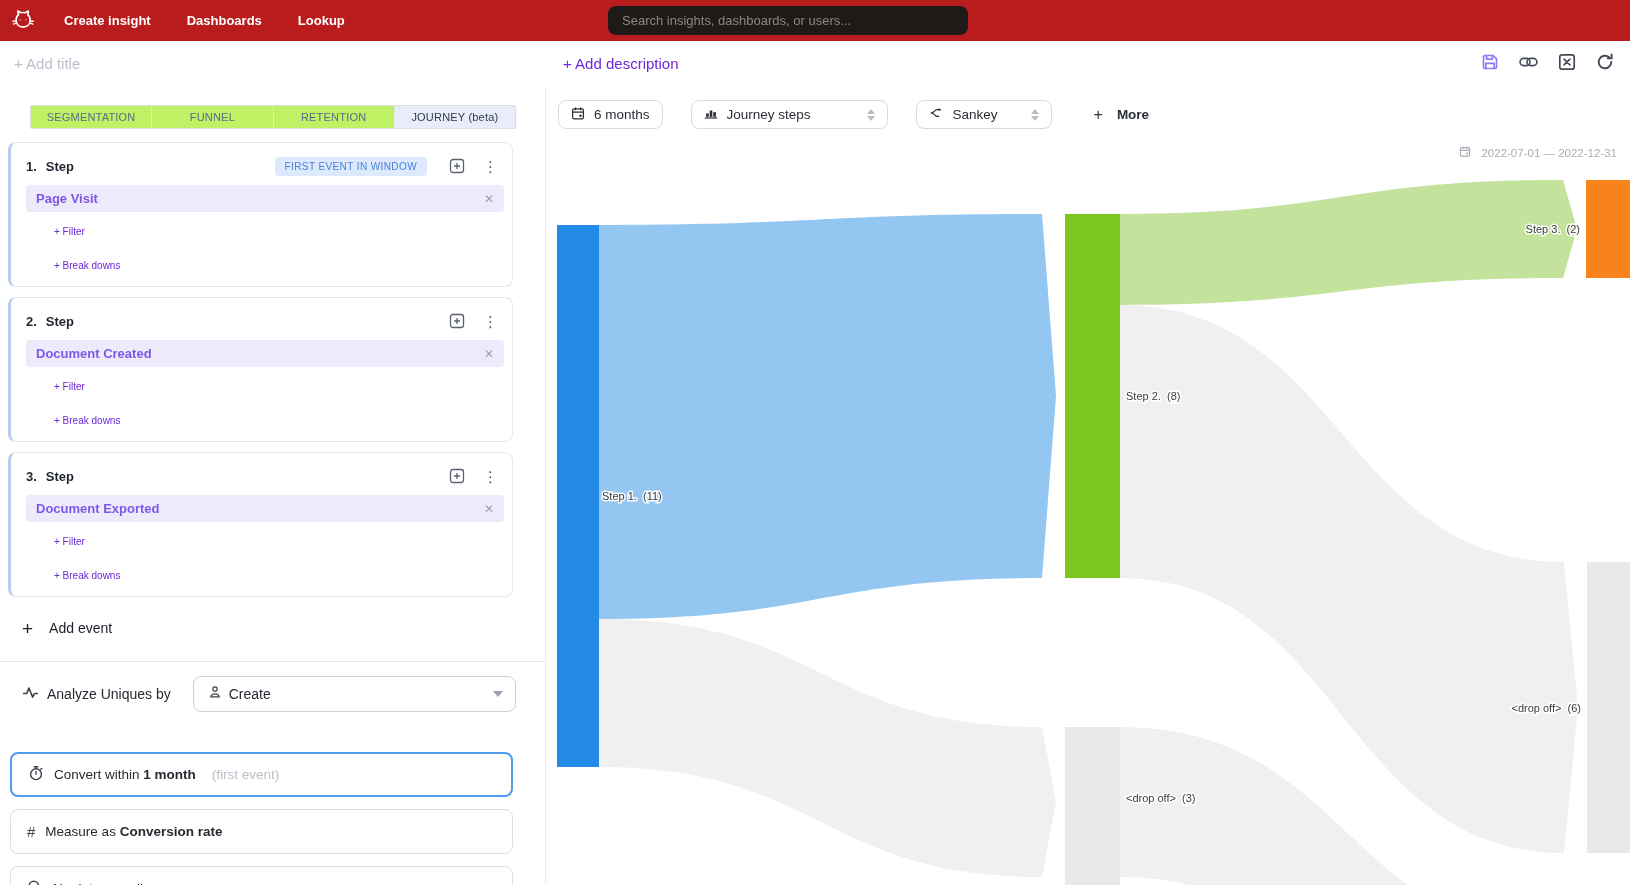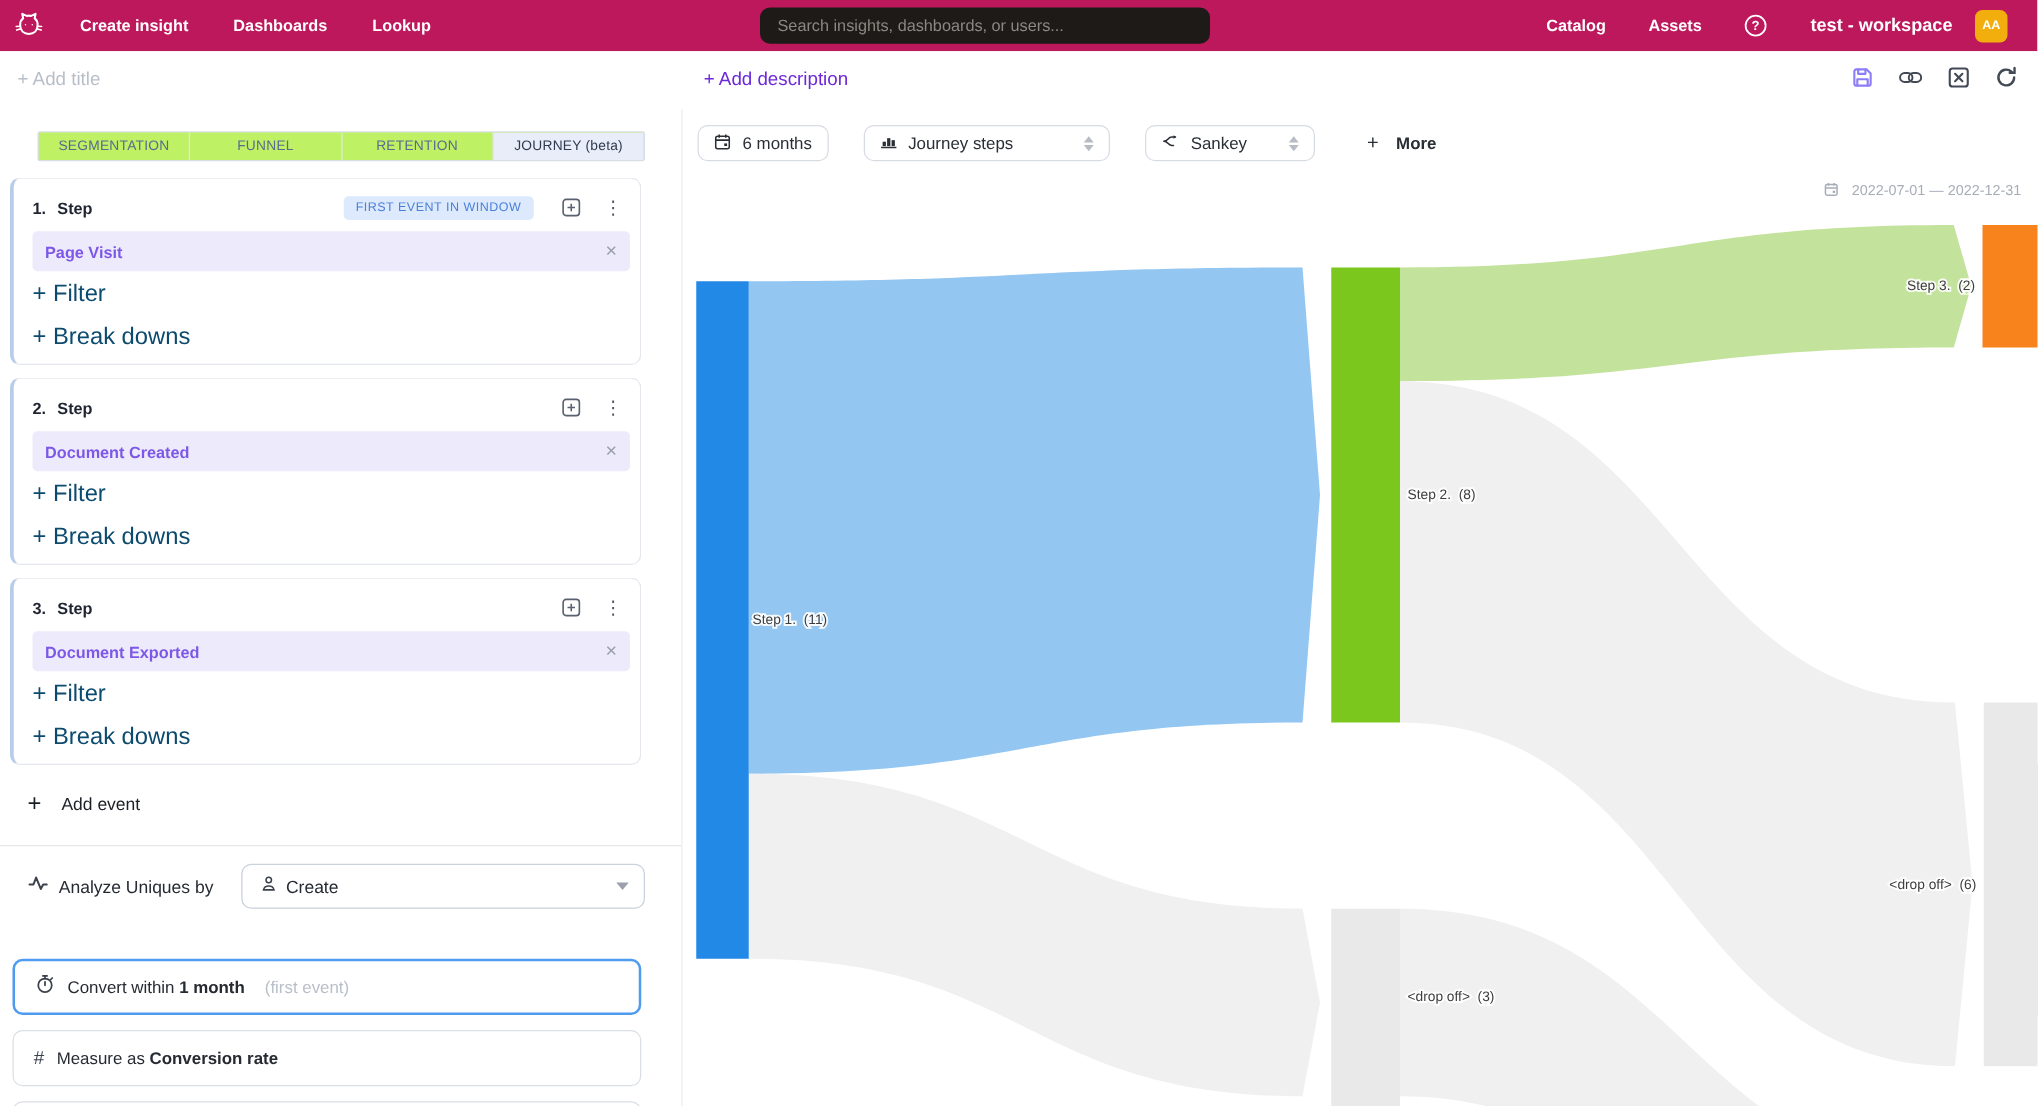--- a/index.html
+++ b/index.html
@@ -9,7 +9,7 @@
 
   
   .topnav { position:absolute; left:0; top:0; width:1630px; height:41px;
-    background:#be185d; display:flex; align-items:center; }
+    background:#b91c1c; display:flex; align-items:center; }
   .logo { margin-left:8px; width:30px; height:30px; display:flex; align-items:center; justify-content:center; }
   .nav-items { display:flex; gap:36px; margin-left:26px; }
   .nav-item { color:#fff; font-size:13px; font-weight:700; cursor:pointer; }

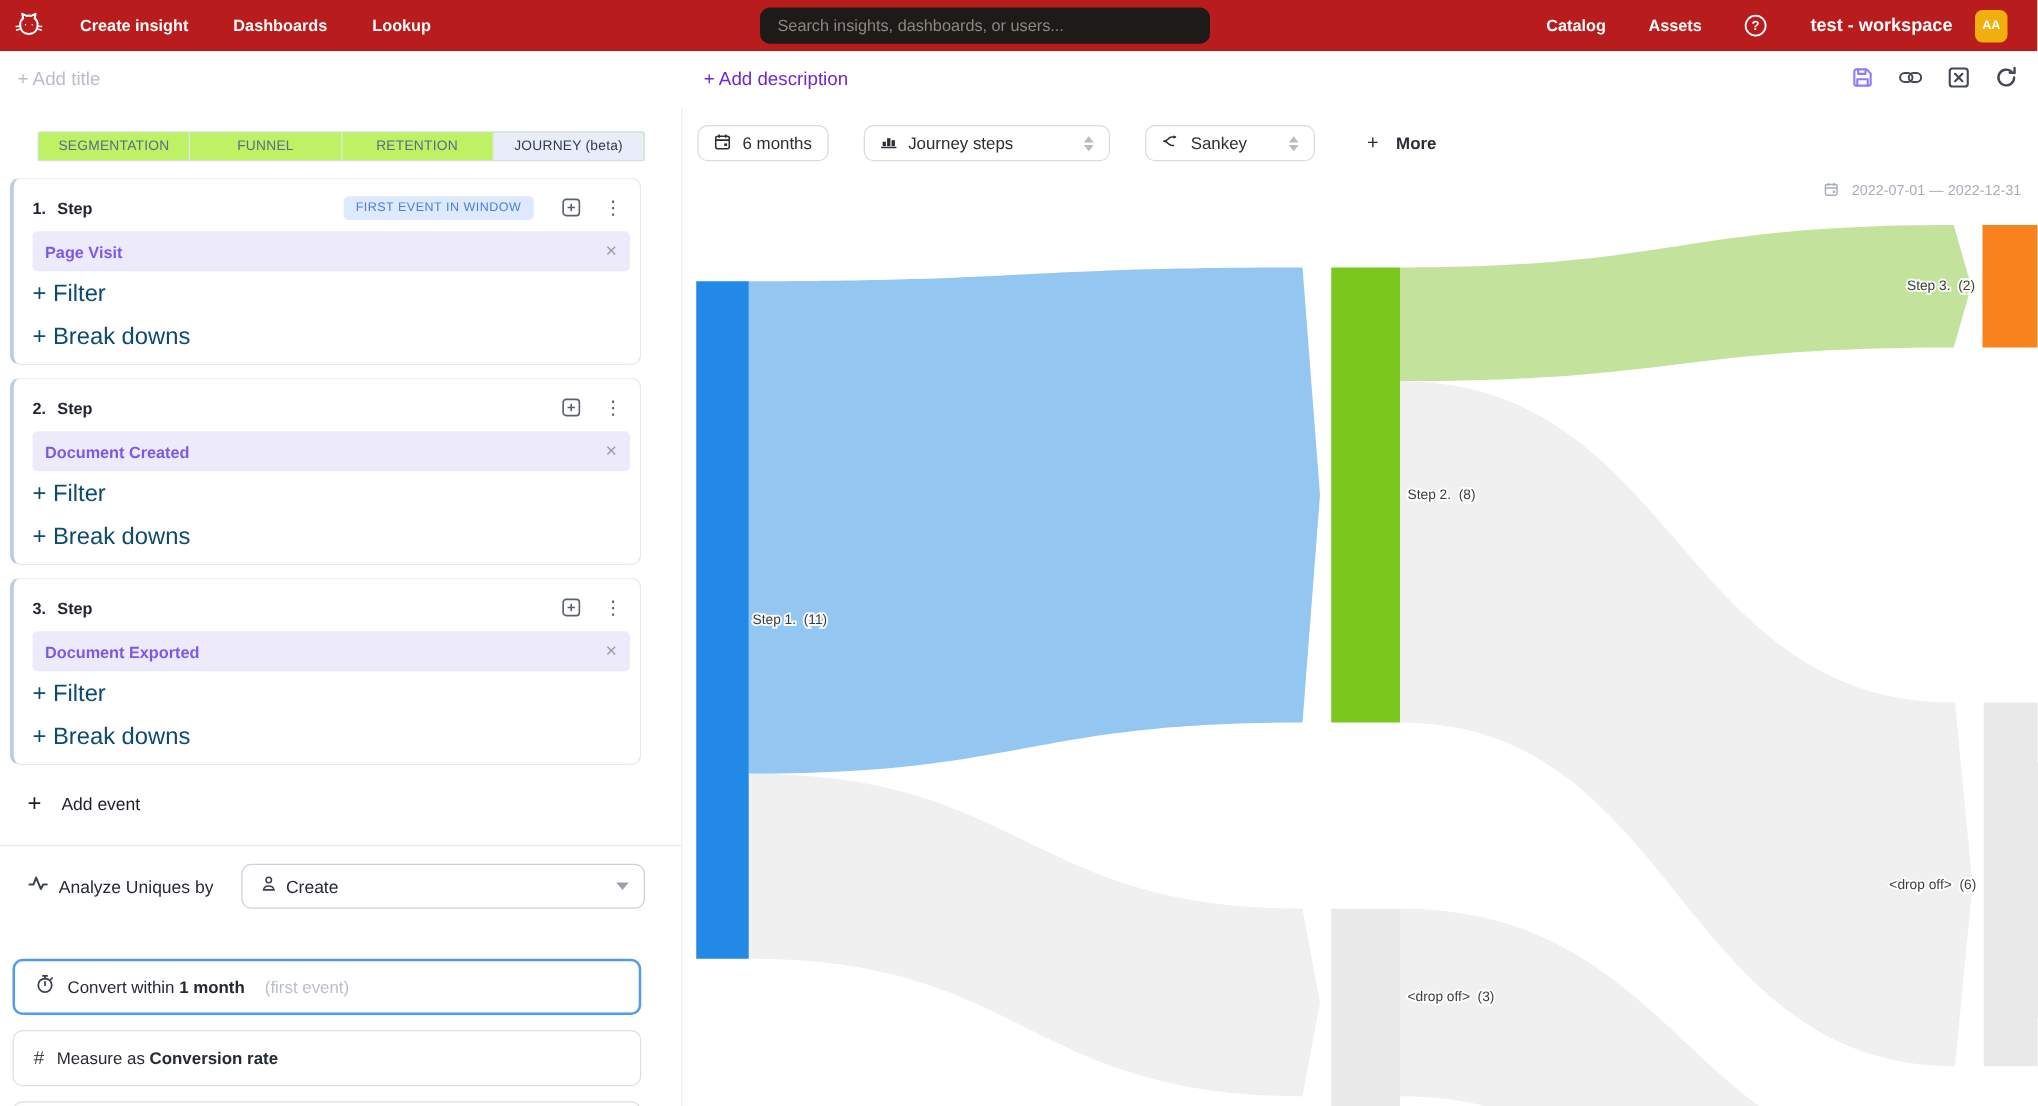--- a/index.html
+++ b/index.html
@@ -122,18 +122,6 @@
     <div class="search-wrap">
       <input type="text" placeholder="Search insights, dashboards, or users..." style="">
     </div>
-    <div class="nav-right">
-      <span class="nav-item">Catalog</span>
-      <span class="nav-item">Assets</span>
-      <span style="display:flex;">
-        <svg width="19" height="19" viewBox="0 0 19 19">
-            <circle cx="9.5" cy="9.5" r="8" fill="none" stroke="#fff" stroke-width="1.4"></circle>
-            <text x="9.5" y="13.4" text-anchor="middle" font-size="10.5" font-weight="700" fill="#fff" font-family="Liberation Sans,sans-serif">?</text>
-          </svg>
-      </span>
-      <span class="workspace">test - workspace</span>
-      <span class="avatar">AA</span>
-    </div>
   </div>
 
   <div class="titlebar">

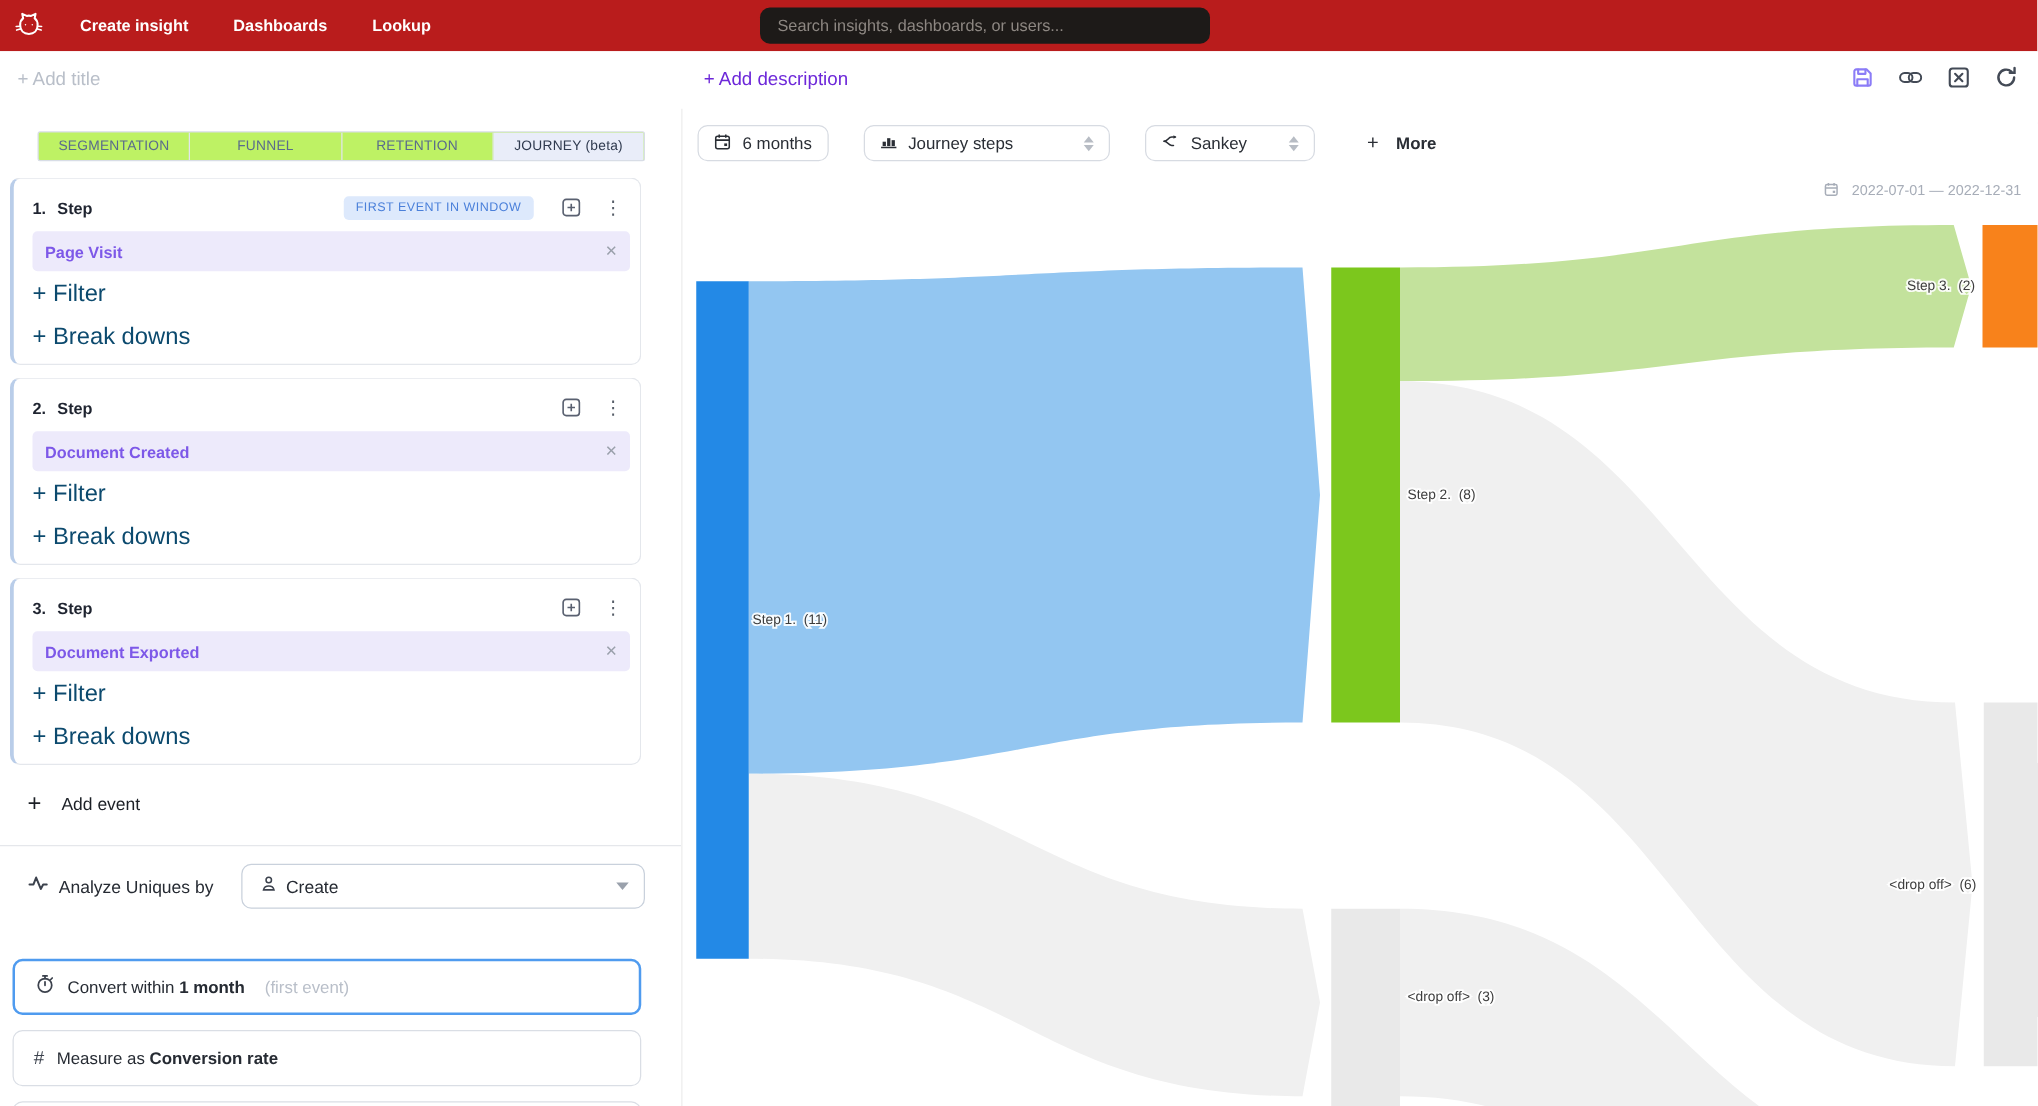--- a/index.html
+++ b/index.html
@@ -51,7 +51,7 @@
   .no-badge .head-icons { margin-left:auto; }
   .kebab { font-size:15px; color:#565d68; line-height:1; cursor:pointer; }
   .event-row { margin-top:6px; height:27px; background:#edeafb; border-radius:4px; display:flex;
-    align-items:center; padding:16px 10px;gap:14px; }
+    align-items:center; padding:4px 10px;gap:14px; }
   .event-name { font-size:13px; font-weight:700; color:#7d58e8; }
   .event-x { margin-left:auto; color:#9aa0ab; font-size:12px; cursor:pointer; }
   .link-row { margin-top:6px; height:26px; display:flex; align-items:center; font-size:19px;

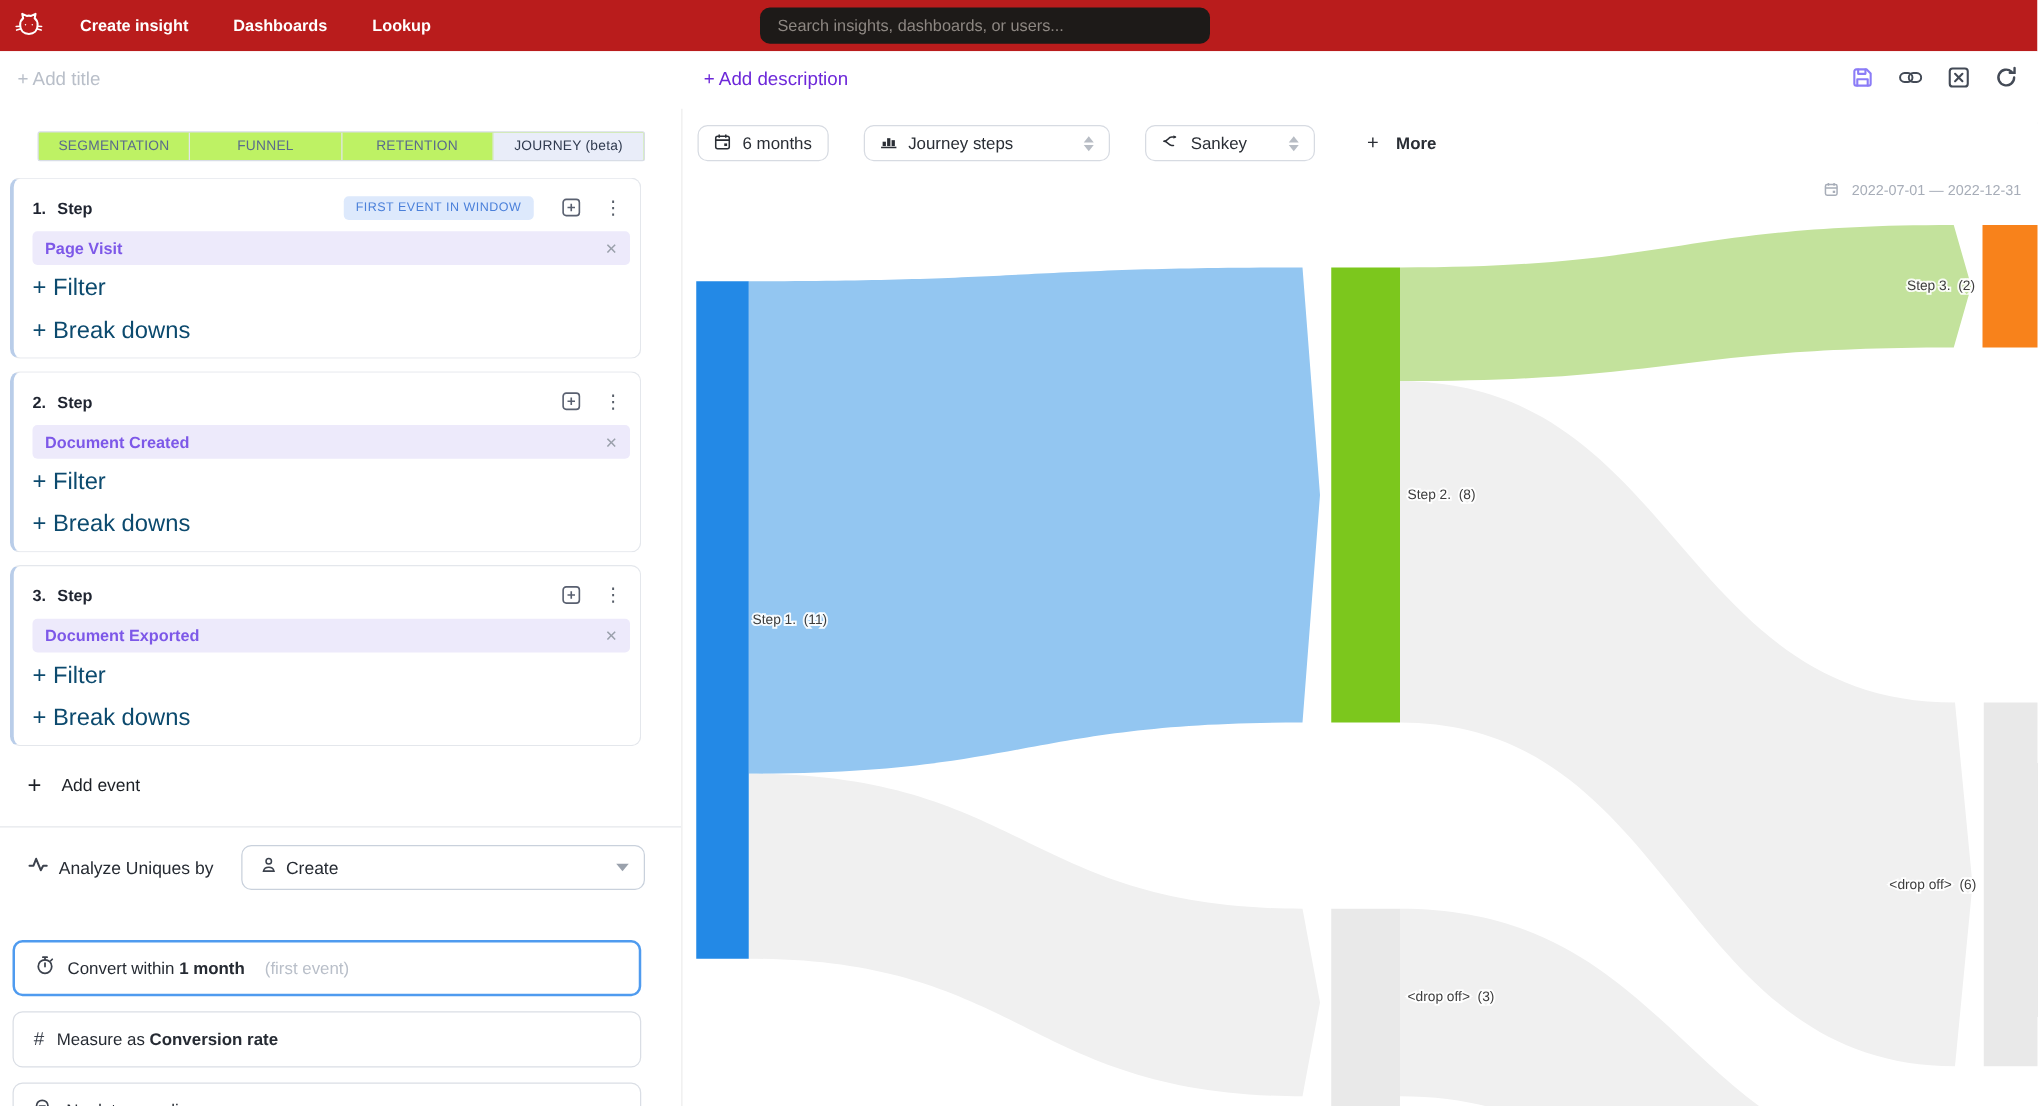--- a/index.html
+++ b/index.html
@@ -54,8 +54,8 @@
     align-items:center; padding:4px 10px;gap:14px; }
   .event-name { font-size:13px; font-weight:700; color:#7d58e8; }
   .event-x { margin-left:auto; color:#9aa0ab; font-size:12px; cursor:pointer; }
-  .link-row { margin-top:6px; height:26px; display:flex; align-items:center; font-size:19px;
-    color:#0c4a6e; cursor:pointer; }
+  .link-row { margin-top:6px; height:26px; display:flex; align-items:center; font-size:10px;
+    color:#6d28d9; cursor:pointer;margin-left:28px; }
   .link-row.second { margin-top:8px; }
 
   .add-event { margin:20px 0 0 22px; height:22px; display:flex; align-items:center; cursor:pointer; }

